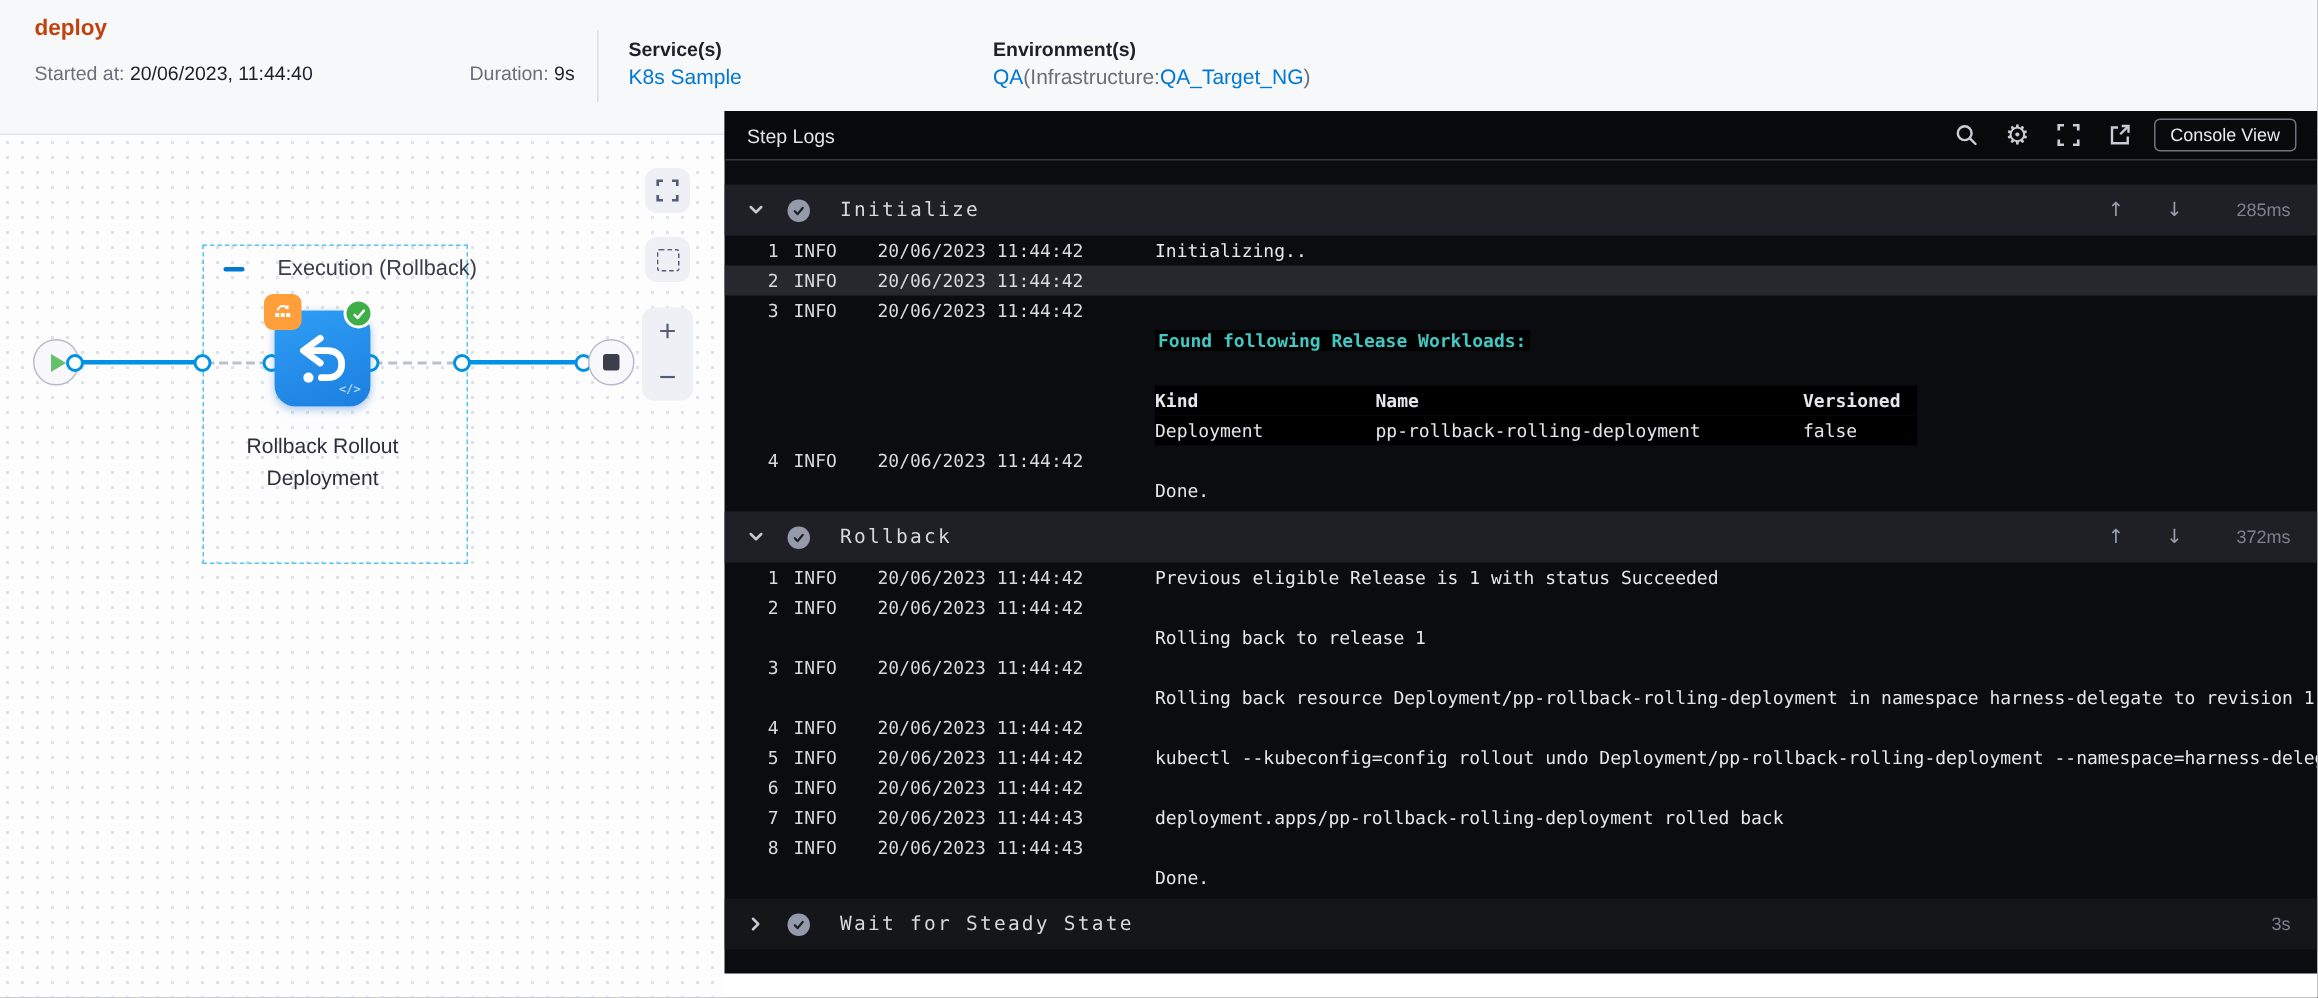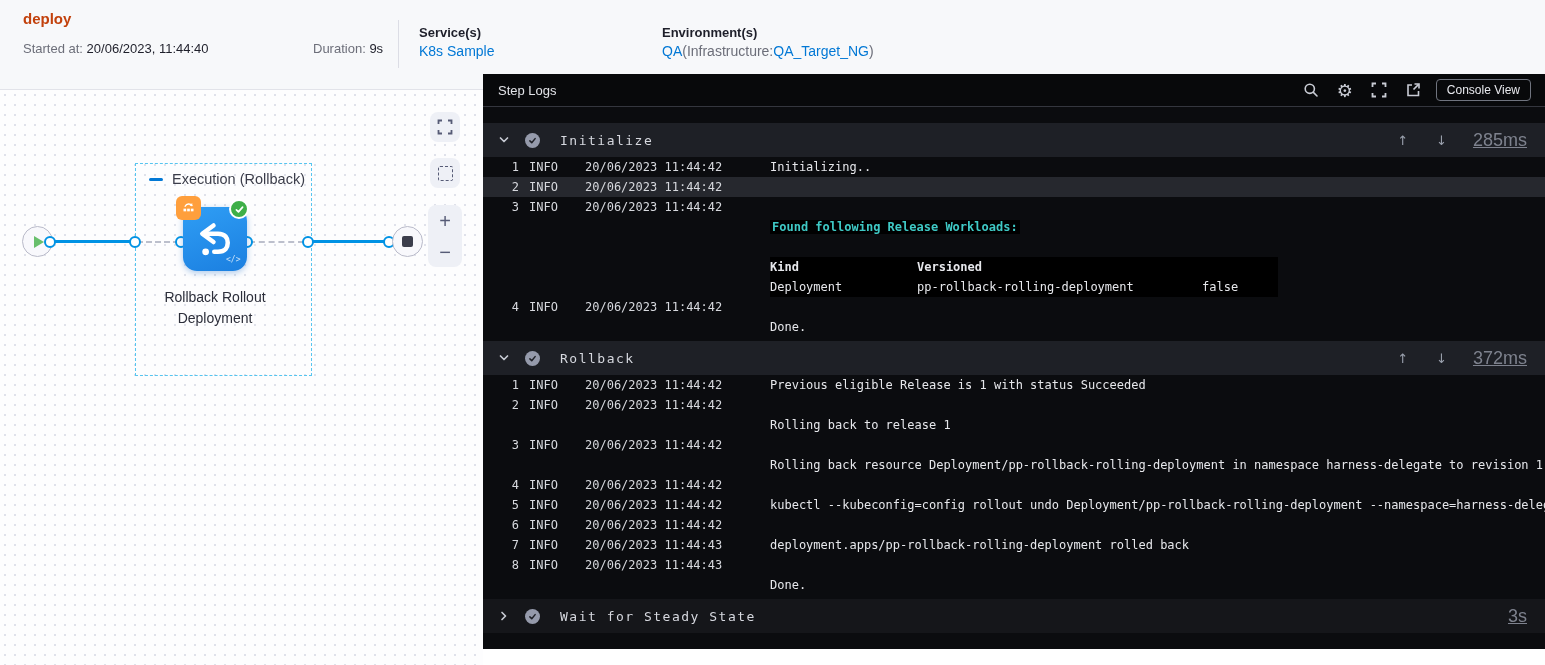--- a/index.html
+++ b/index.html
@@ -109,7 +109,7 @@
   .sname { margin-left:20px; font-family:"DejaVu Sans Mono", monospace; font-size:13px; letter-spacing:1.5px; color:#d6d8df; }
   .sspacer { flex:1; }
   .sarrow { color:#9aa0ad; font-size:13px; margin-left:28px; cursor:pointer; font-family:"DejaVu Sans", sans-serif; }
-  .sdur { margin-left:26px; min-width:46px; text-align:right; font-size:18px; color:#7e828e;text-decoration:underline; }
+  .sdur { margin-left:26px; min-width:46px; text-align:right; font-size:12px; color:#7e828e; }
 
   .log-row { position:relative; height:20px; font-family:"DejaVu Sans Mono", monospace; font-size:12px; line-height:20px; white-space:pre; }
   .log-row.highlight { background:#26282e; }

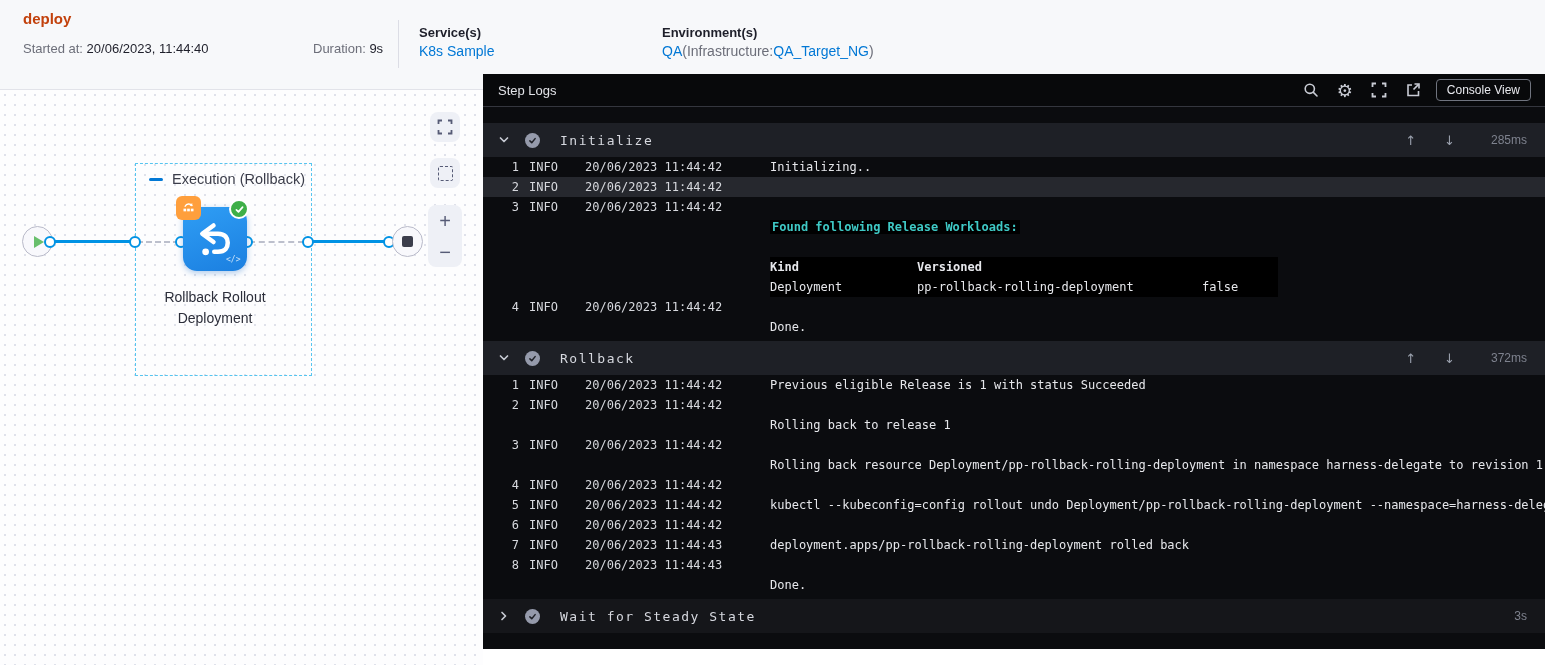--- a/index.html
+++ b/index.html
@@ -34,7 +34,7 @@
     position:absolute; left:135px; top:73px; width:177px; height:213px;
     border:1px dashed #56c5f0; background:transparent;
   }
-  .stage-head { position:absolute; left:13px; top:7px; display:flex; align-items:center; gap:9px; }
+  .stage-head { position:absolute; left:13px; top:7px; display:flex; align-items:center; gap:22px; }
   .minus-dash { width:14px; height:3px; border-radius:2px; background:var(--blue-link,#0278d5); }
   .stage-label { font-size:14.5px; color:#3b3d4a; white-space:nowrap; }
 

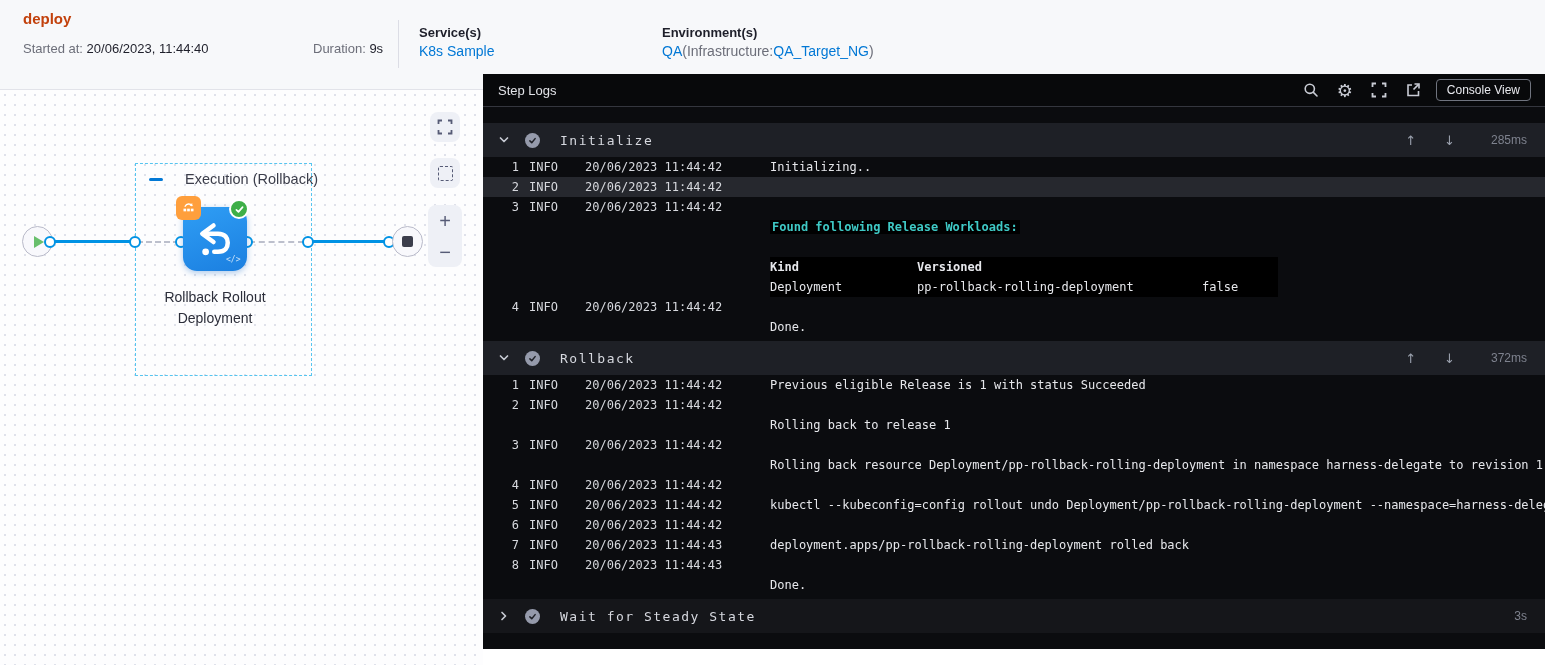--- a/index.html
+++ b/index.html
@@ -272,7 +272,7 @@
           <div class="log-row"><span class="lnum">3</span><span class="llevel">INFO</span><span class="ltime">20/06/2023 11:44:42</span><span class="lmsg"></span></div>
           <div class="log-row"><span class="lmsg"><span class="chip-cyan">Found following Release Workloads:</span></span></div>
           <div class="log-row"><span class="lmsg"></span></div>
-          <div class="log-row"><span class="lmsg"><span class="ltable thead"><span class="tc0">Kind</span><span class="tc2">Versioned</span></span></span></div>
+          <div class="log-row"><span class="lmsg"><span class="ltable thead"><span class="tc0">Kind</span><span class="tc1">Name</span><span class="tc2">Versioned</span></span></span></div>
           <div class="log-row"><span class="lmsg"><span class="ltable"><span class="tc0">Deployment</span><span class="tc1">pp-rollback-rolling-deployment</span><span class="tc2">false</span></span></span></div>
           <div class="log-row"><span class="lnum">4</span><span class="llevel">INFO</span><span class="ltime">20/06/2023 11:44:42</span><span class="lmsg"></span></div>
           <div class="log-row"><span class="lmsg">Done.</span></div>

